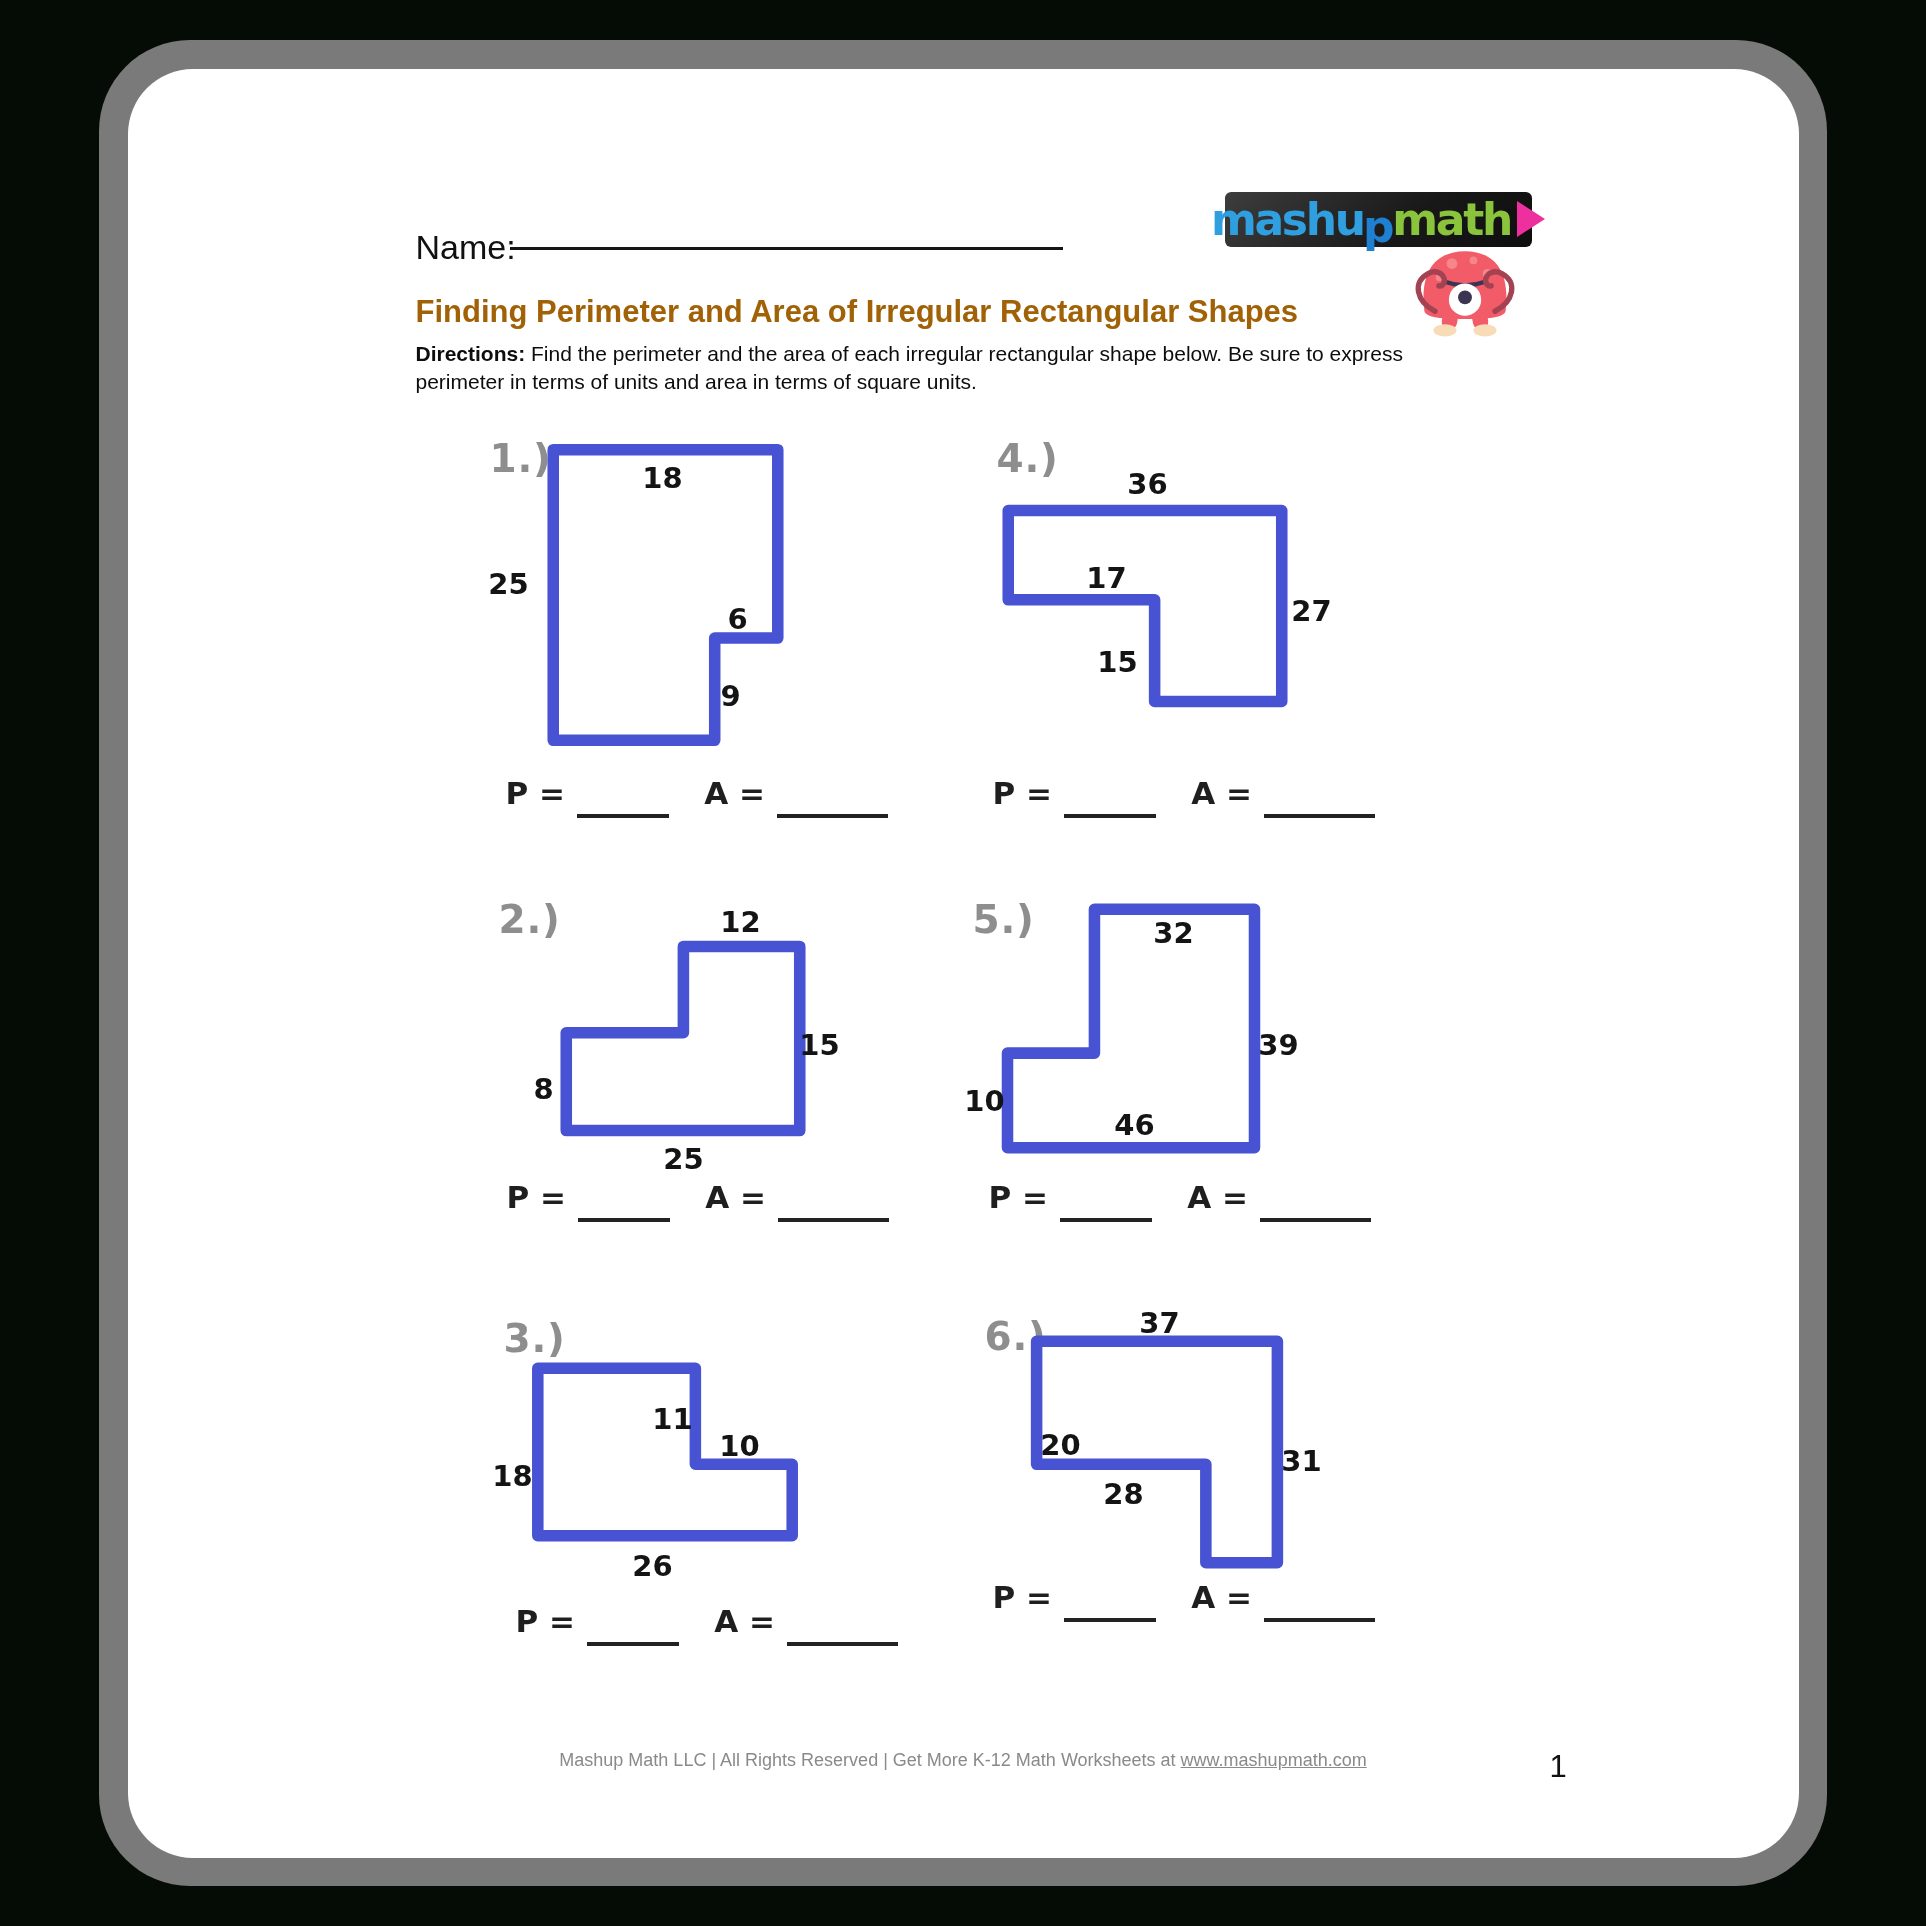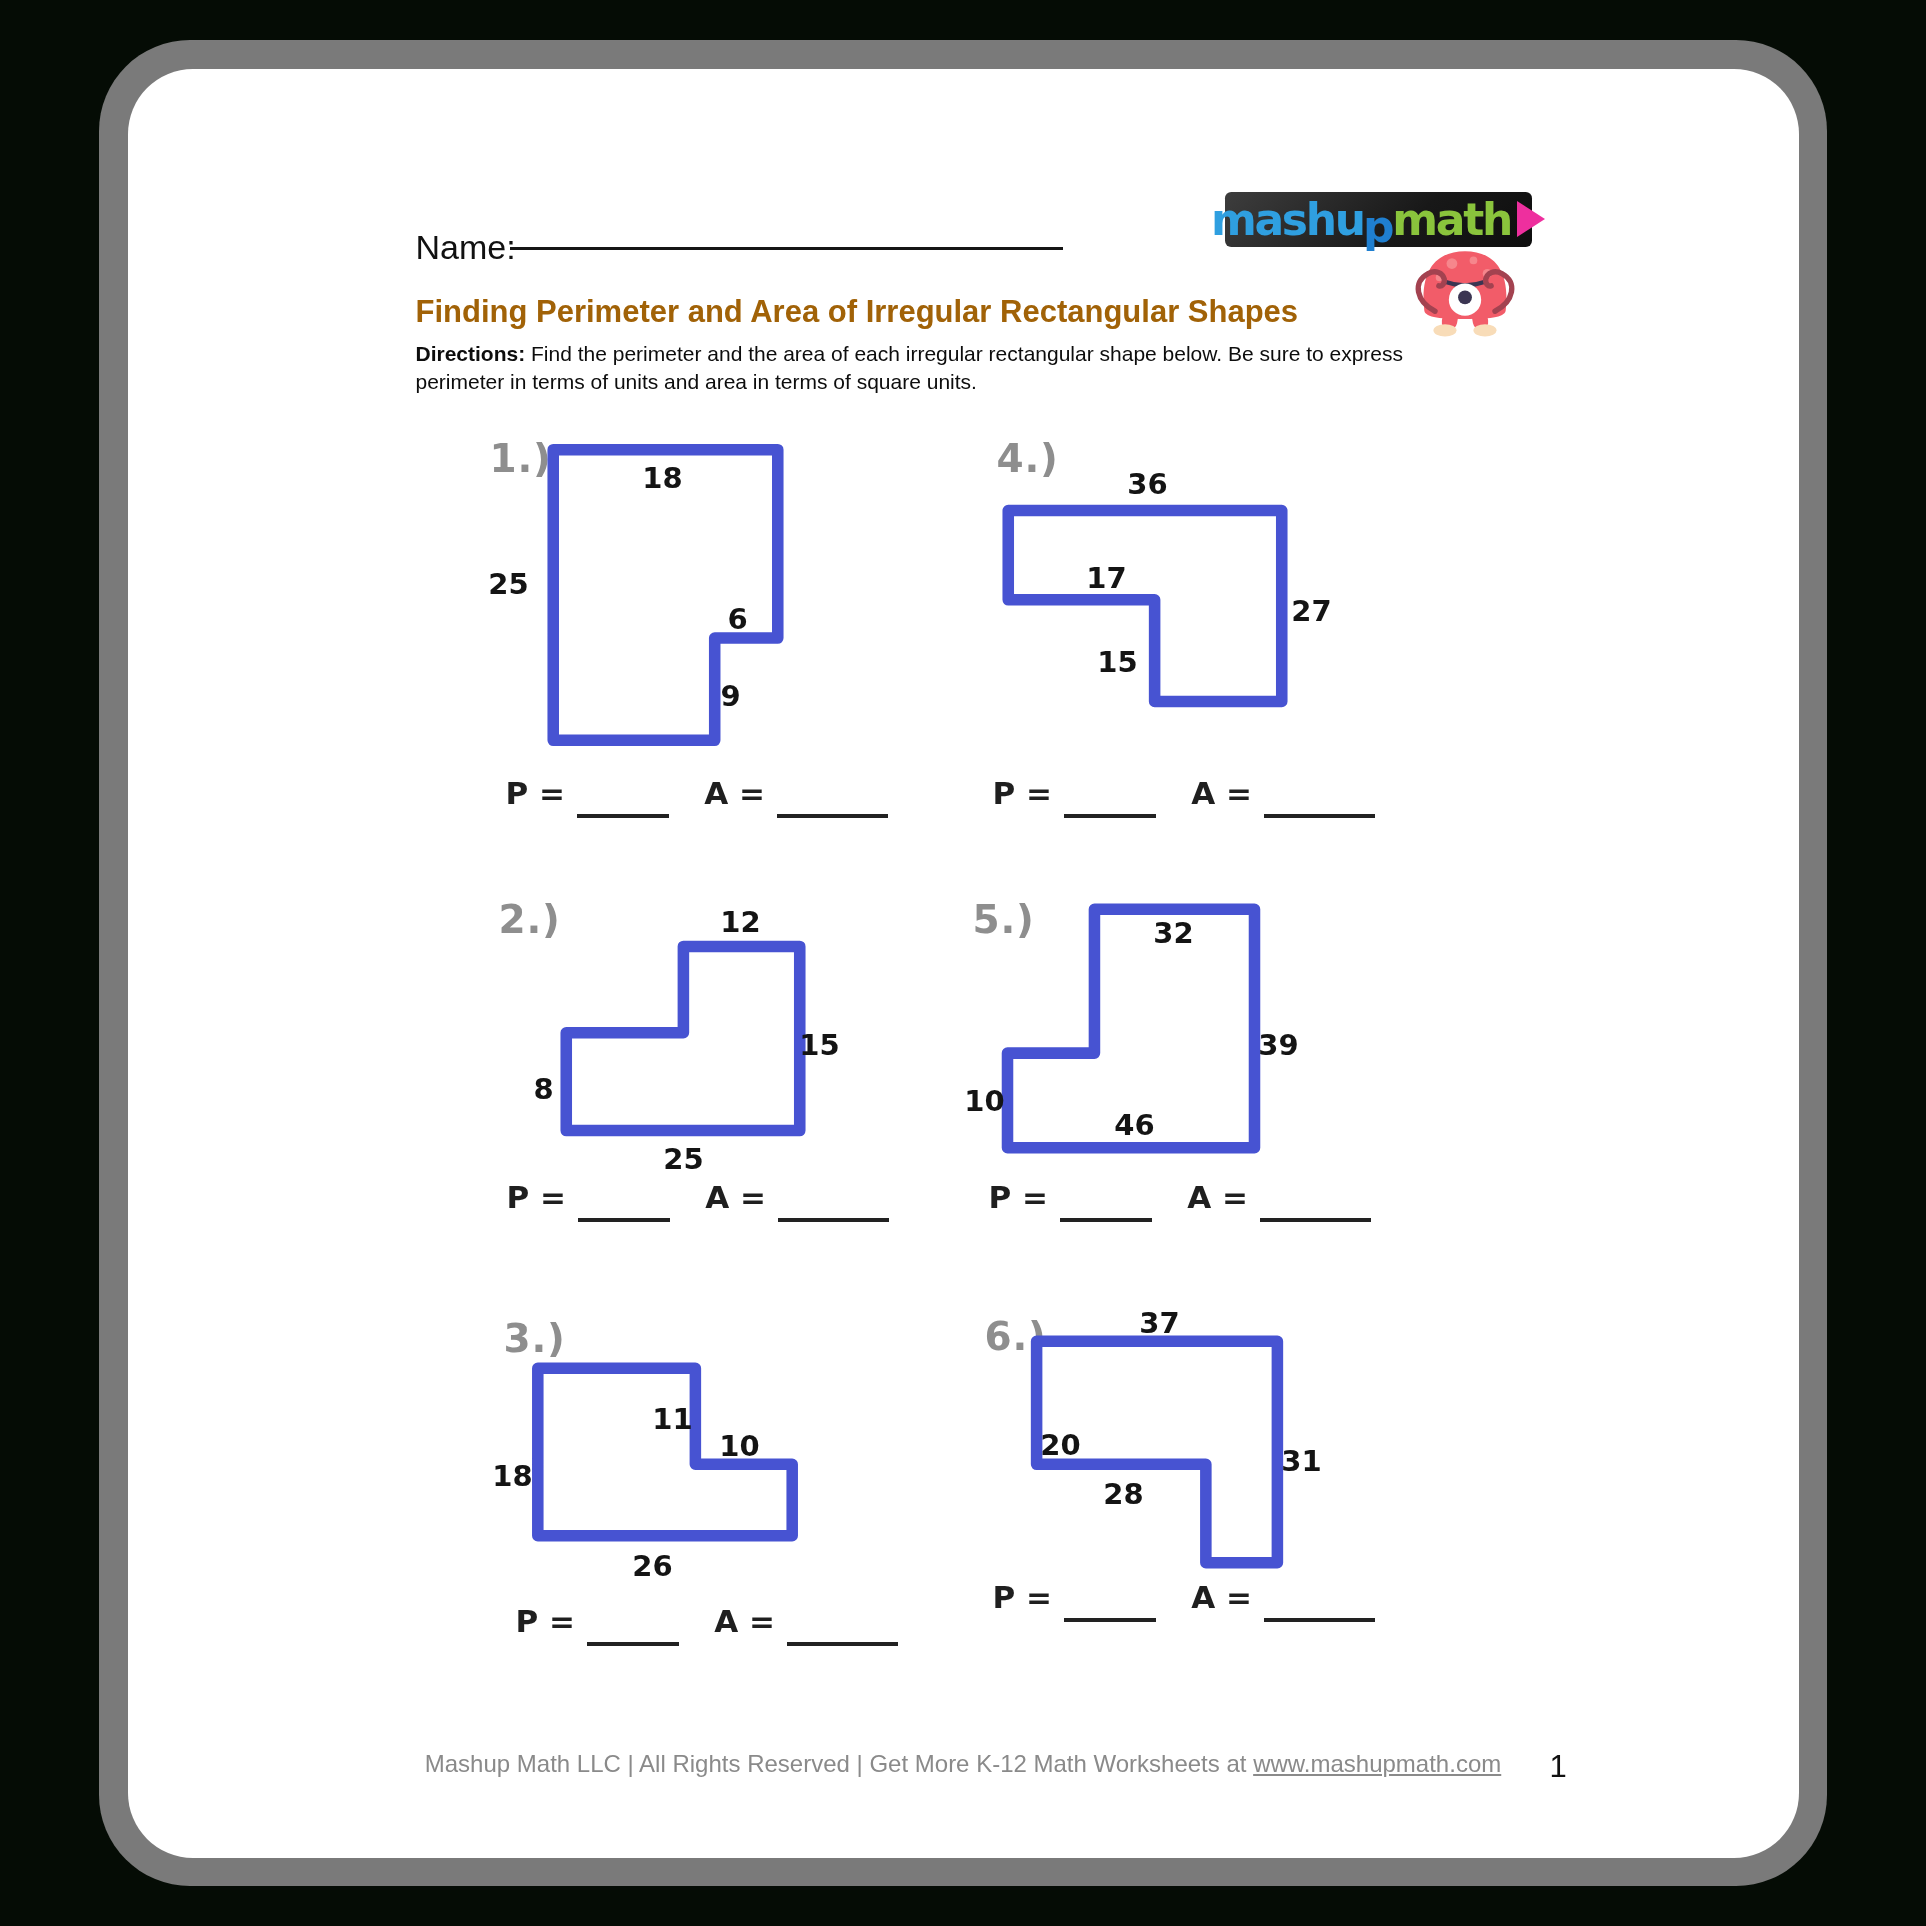--- a/index.html
+++ b/index.html
@@ -34,7 +34,7 @@
   .a-label{margin-left:35px;}
 
   
-  .footer{position:absolute;left:0;right:0;top:1681px;text-align:center;font-size:24px;color:#8a8a8a;}
+  .footer{position:absolute;left:0;right:0;top:1681px;text-align:center;font-size:18px;color:#8a8a8a;}
   .footer .url{text-decoration:underline;}
   .page-number{position:absolute;left:1422px;top:1680px;font-size:31px;color:#111;}
 </style>

